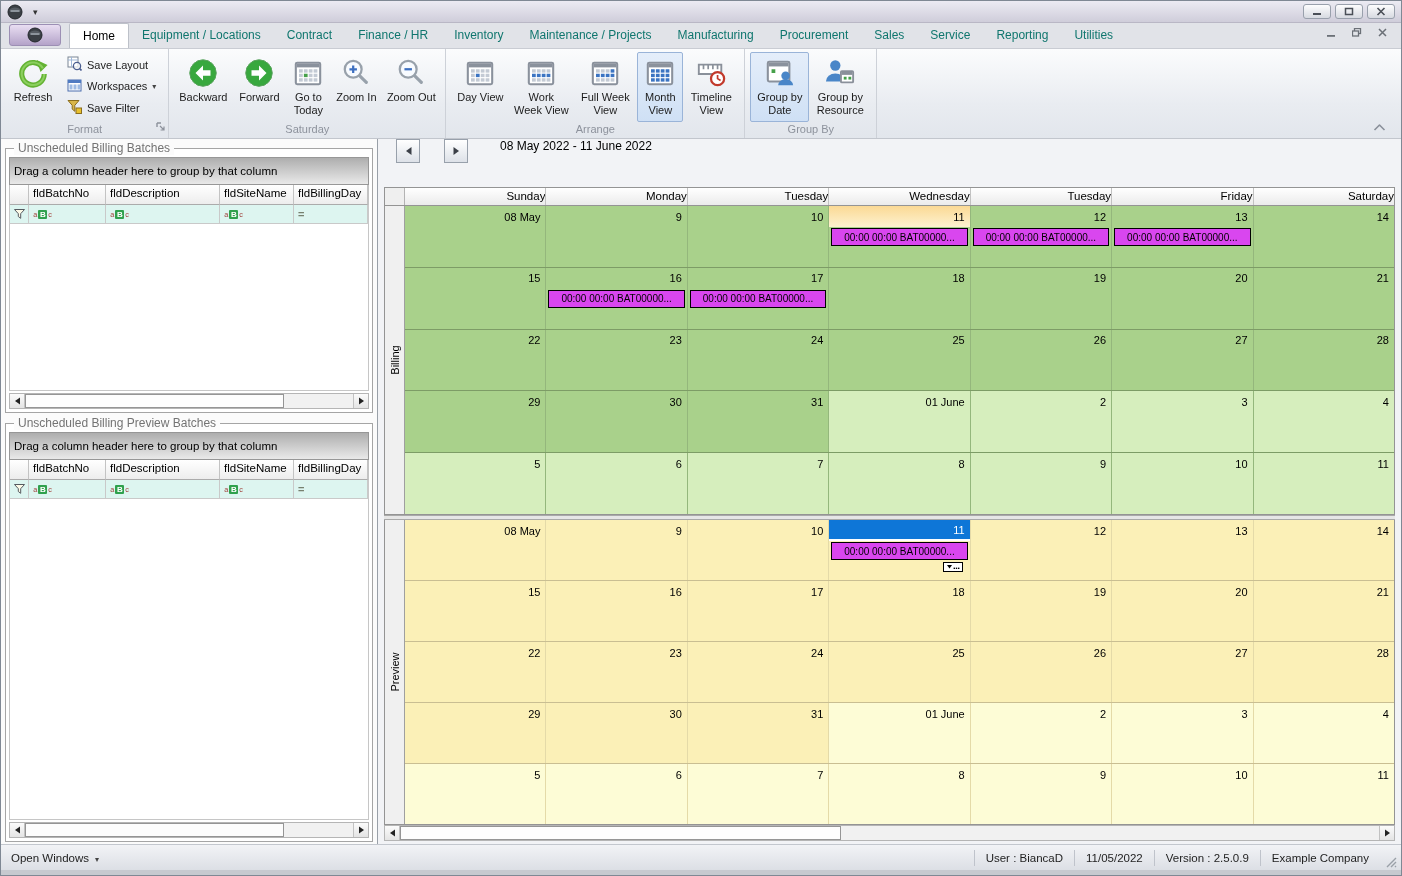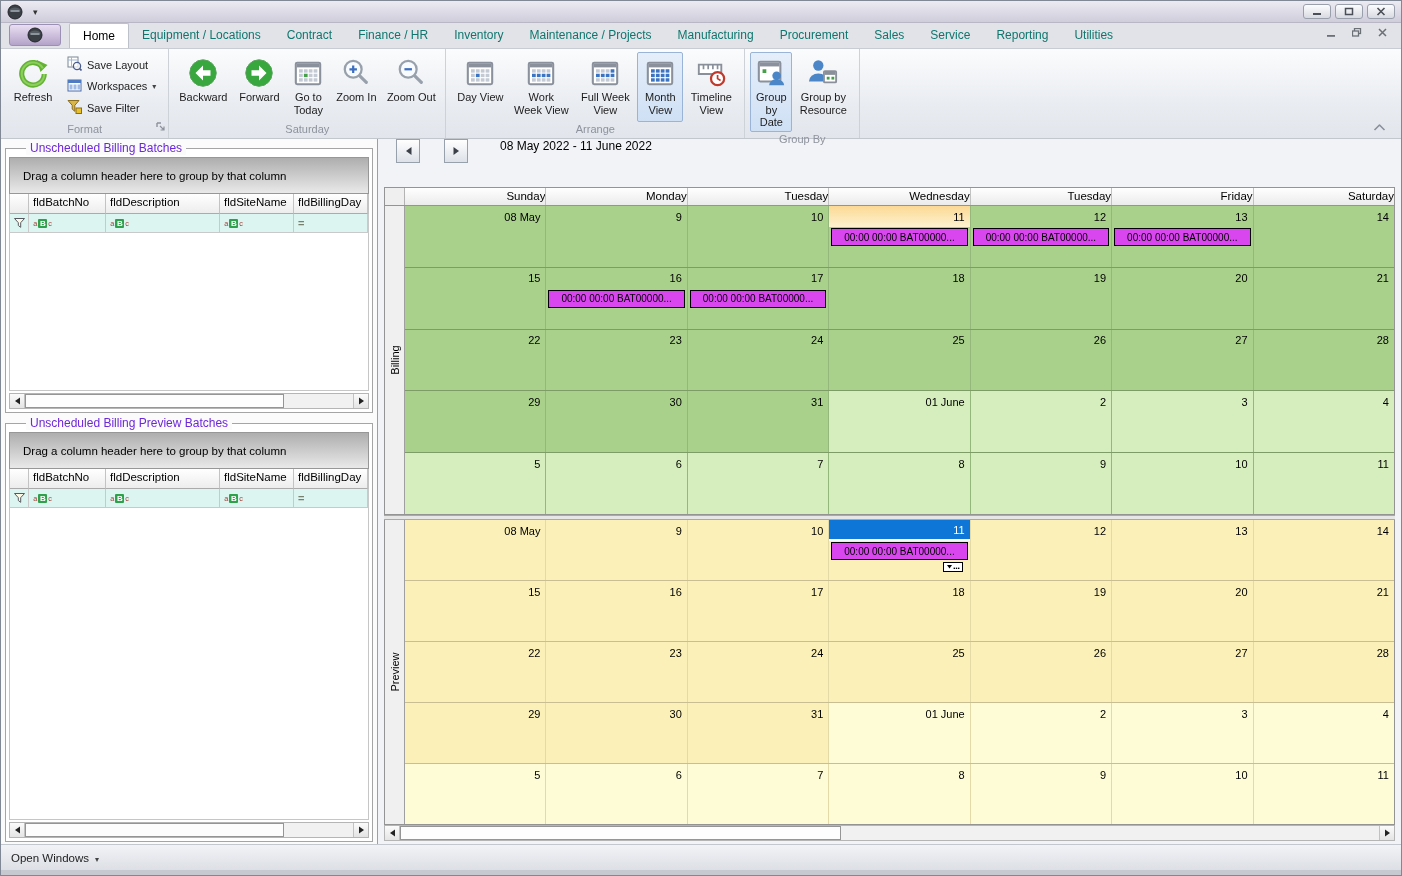--- a/index.html
+++ b/index.html
@@ -401,7 +401,7 @@
 
     <div class="rgroup">
       <div class="rgroup-content">
-        <div class="bigbtn active" style="width:42px">
+        <div class="bigbtn active" style="width:59px">
           <span class="icon32">
               <svg width="30" height="30" viewBox="0 0 32 32">
                 <rect x="3" y="4" width="23" height="21" rx="1.5" fill="#fff" stroke="#8a919c" stroke-width="2.2"></rect>

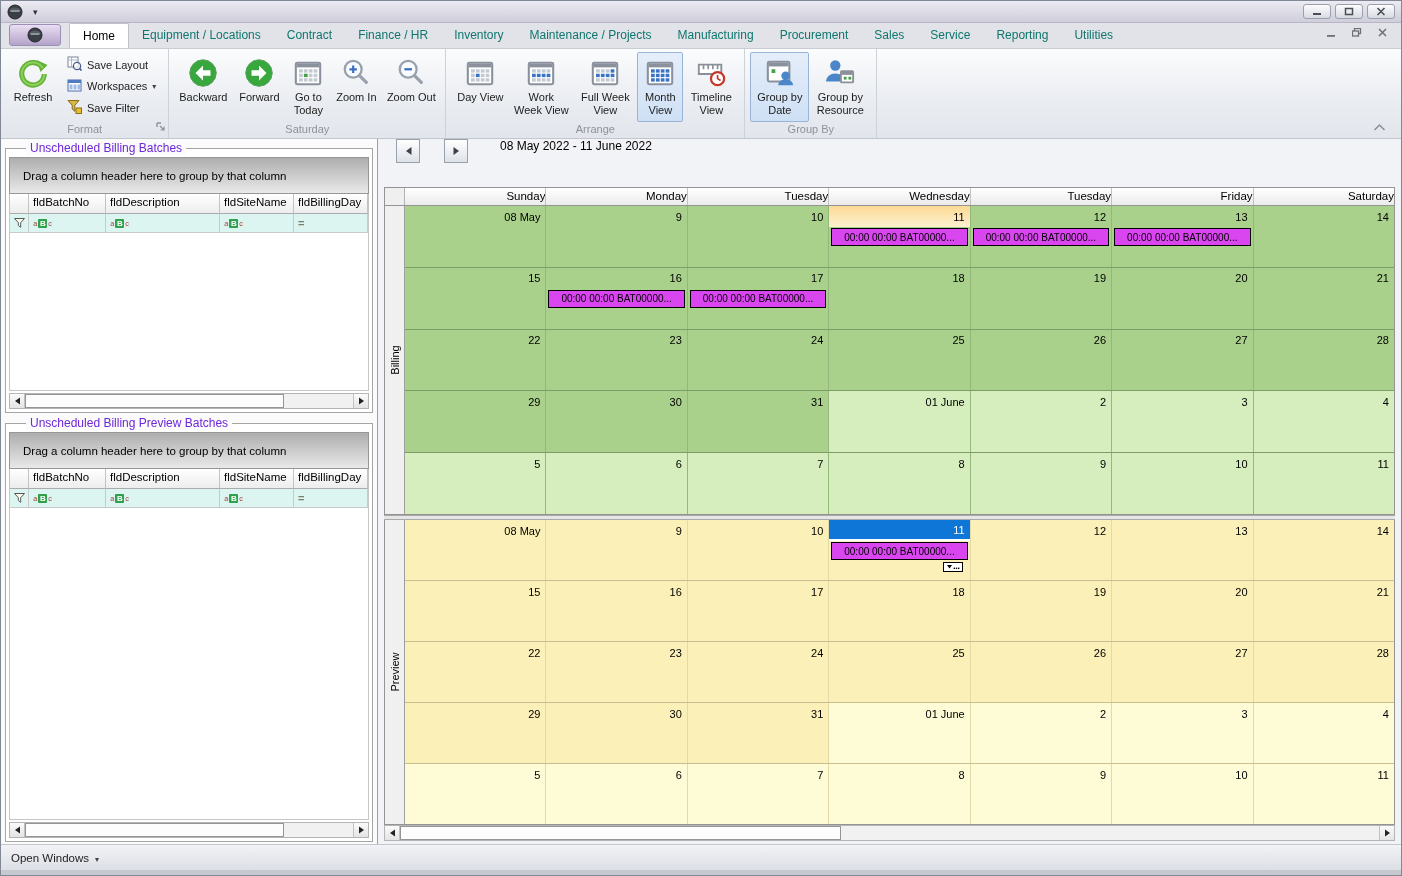--- a/index.html
+++ b/index.html
@@ -45,7 +45,7 @@
   .groupbox{position:relative;border:1px solid #a5a5a5;background:#fff;display:flex;flex-direction:column;padding:8px 1px 1px}
   .gb-box1{height:265px;flex:none;margin-bottom:10px}
   .gb-box2{flex:1;min-height:0}
-  .gb-title{position:absolute;top:-8px;left:20px;background:#fbfbfb;padding:0 4px;font-size:12px;color:#6d28d9;white-space:nowrap}
+  .gb-title{position:absolute;top:-8px;left:8px;background:#fbfbfb;padding:0 4px;font-size:12px;color:#737373;white-space:nowrap}
   .datagrid{flex:1;display:flex;flex-direction:column;min-height:0;margin:0 2px 2px}
   .dragbar{height:37px;flex:none;background:linear-gradient(#aqaaaa,#e9e9e9);background:linear-gradient(#aeaeae,#e9e9e9);border:1px solid #979797;display:flex;align-items:center;padding:0 13px;font-size:11.5px;color:#000;white-space:nowrap;overflow:hidden}
   .grid-headers{display:flex;height:20px;flex:none;background:linear-gradient(#ffffff,#ececec);overflow:hidden;border-left:1px solid #c3c3c3;border-right:1px solid #c3c3c3}

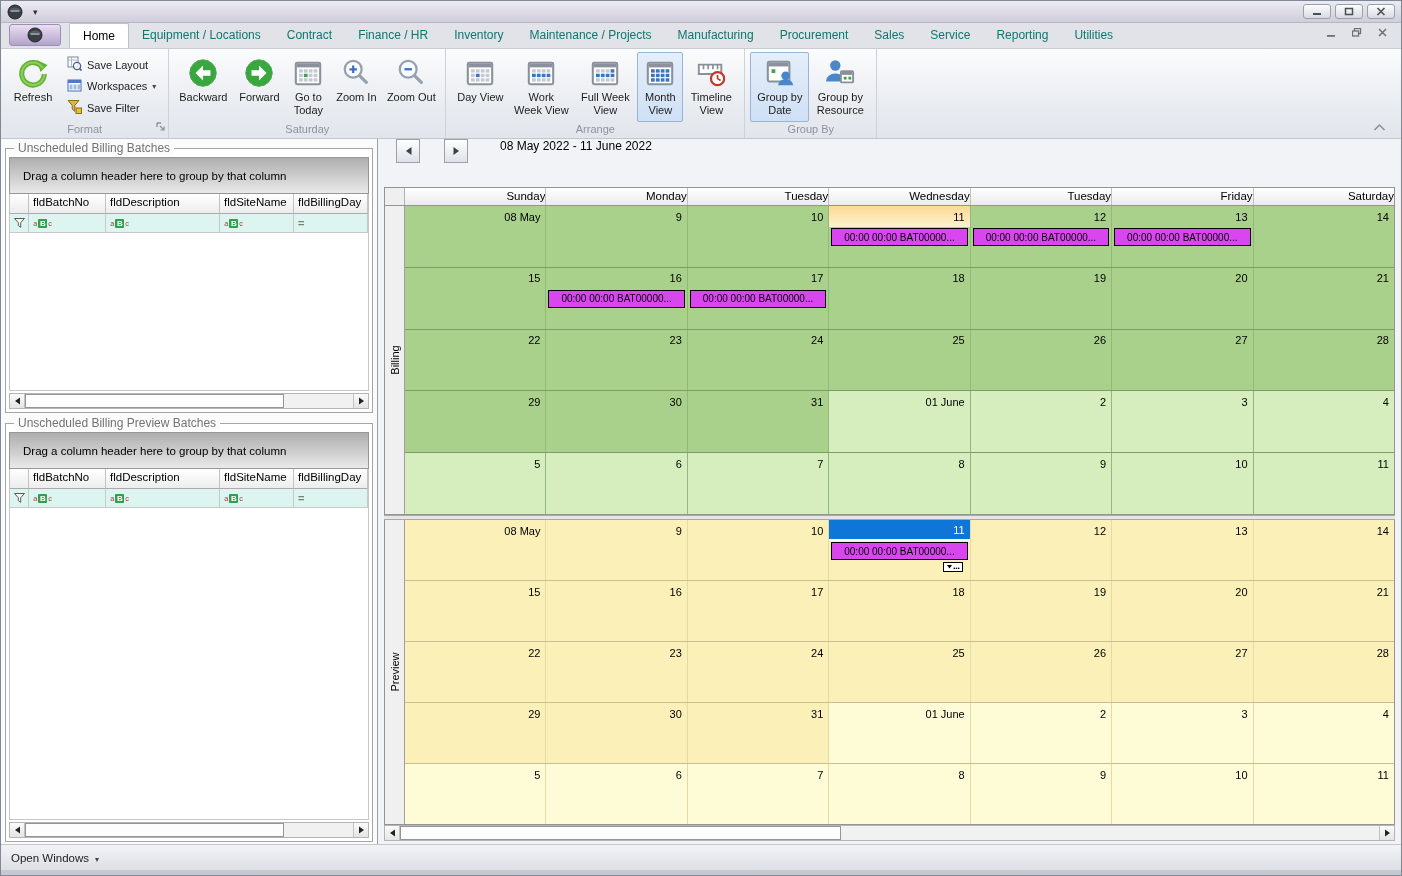--- a/index.html
+++ b/index.html
@@ -47,7 +47,7 @@
   .gb-box2{flex:1;min-height:0}
   .gb-title{position:absolute;top:-8px;left:8px;background:#fbfbfb;padding:0 4px;font-size:12px;color:#737373;white-space:nowrap}
   .datagrid{flex:1;display:flex;flex-direction:column;min-height:0;margin:0 2px 2px}
-  .dragbar{height:37px;flex:none;background:linear-gradient(#aqaaaa,#e9e9e9);background:linear-gradient(#aeaeae,#e9e9e9);border:1px solid #979797;display:flex;align-items:center;padding:0 13px;font-size:11.5px;color:#000;white-space:nowrap;overflow:hidden}
+  .dragbar{height:28px;flex:none;background:linear-gradient(#aqaaaa,#e9e9e9);background:linear-gradient(#aeaeae,#e9e9e9);border:1px solid #979797;display:flex;align-items:center;padding:0 4px;font-size:11.5px;color:#000;white-space:nowrap;overflow:hidden}
   .grid-headers{display:flex;height:20px;flex:none;background:linear-gradient(#ffffff,#ececec);overflow:hidden;border-left:1px solid #c3c3c3;border-right:1px solid #c3c3c3}
   .gcol{border-right:1px solid #c3c3c3;border-bottom:1px solid #ababab;font-size:11.5px;padding:2px 4px;white-space:nowrap;overflow:hidden;flex:none}
   .gflex{flex:1 1 0;min-width:0}

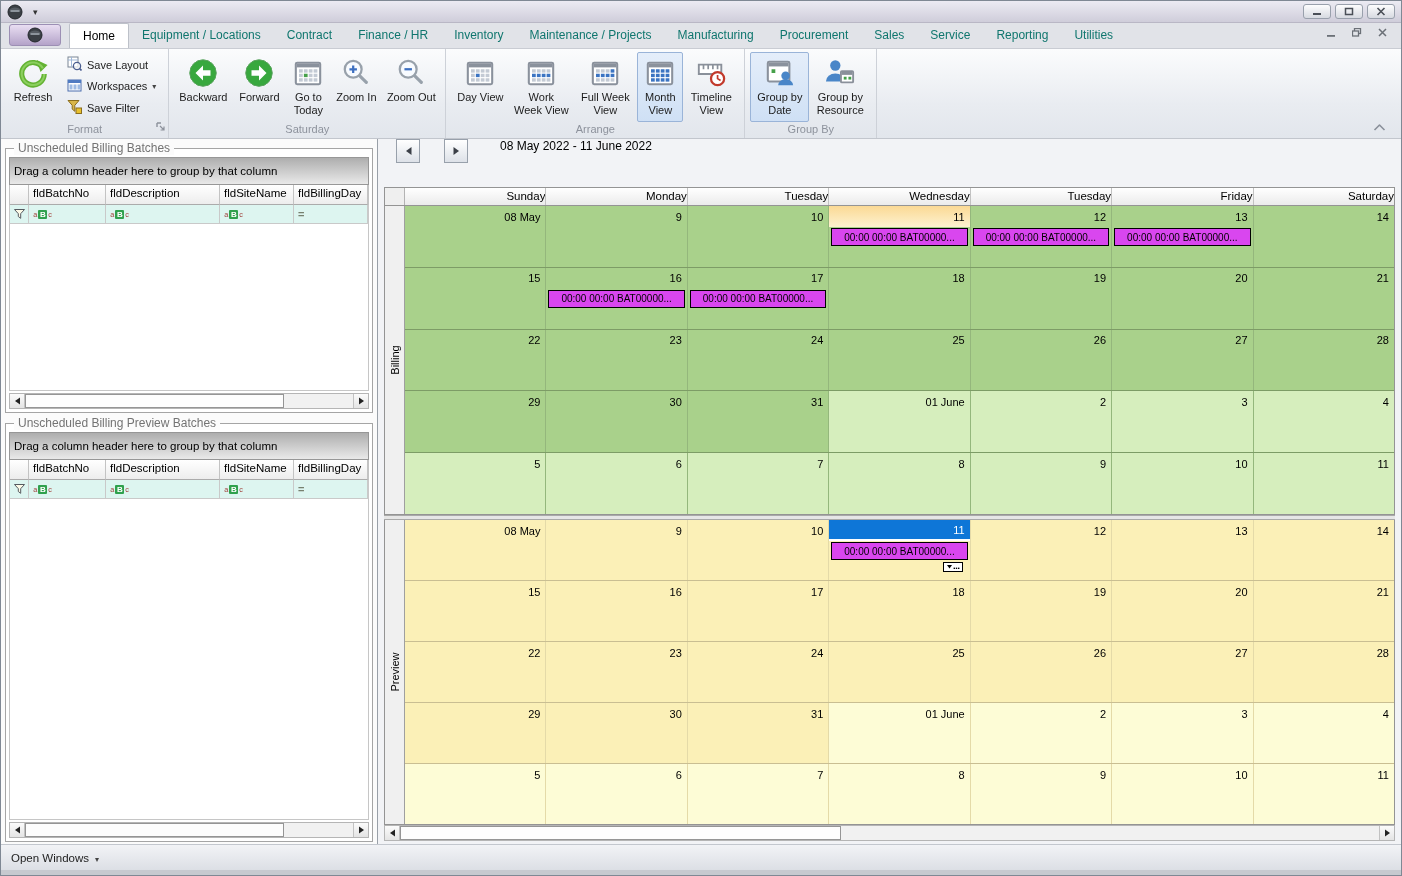--- a/index.html
+++ b/index.html
@@ -880,6 +880,15 @@
       <span>Open Windows</span>
       <span class="caret">▾</span>
     </span>
+    <span class="sb-right">
+      <span class="sb-item">User : BiancaD</span>
+      <span class="sb-item">11/05/2022</span>
+      <span class="sb-item">Version : 2.5.0.9</span>
+      <span class="sb-item">Example Company</span>
+      <span class="grip"><svg width="11" height="11">
+            <path d="M10 1 L1 10 M10 5 L5 10 M10 9 L9 10" stroke="#9aa0a8" stroke-width="1.4"></path>
+          </svg></span>
+    </span>
   </div>
   <div class="bottomstrip"></div>
 </div>

